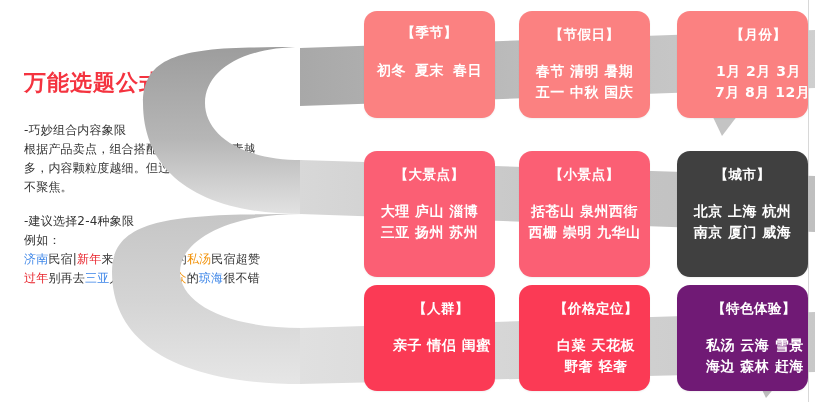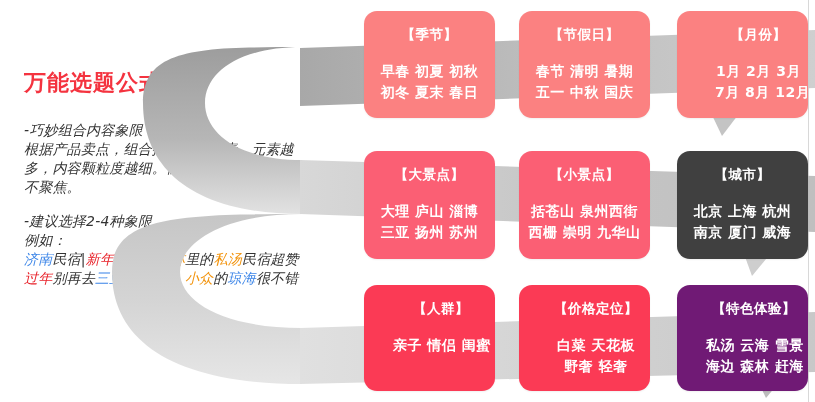--- a/index.html
+++ b/index.html
@@ -227,7 +227,7 @@
   <div class="grid">
 
     <div class="row0">
-      <div class="card col0" style="background: rgb(251, 129, 129);">
+      <div class="card col0" style="background: rgb(251, 129, 129); font-family: Liberation Mono, monospace;">
         <div class="ttl">【季节】</div>
         <div class="itm">早春 初夏 初秋</div>
         <div class="itm">初冬 夏末 春日</div>

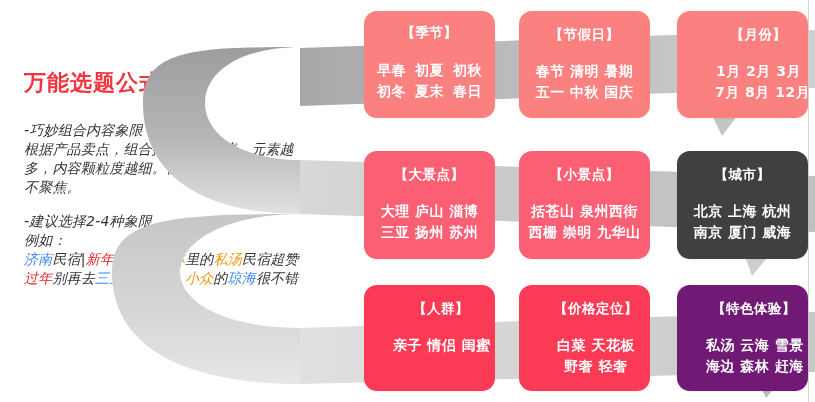--- a/index.html
+++ b/index.html
@@ -229,7 +229,6 @@
     <div class="row0">
       <div class="card col0" style="background: rgb(251, 129, 129); font-family: Liberation Mono, monospace;">
         <div class="ttl">【季节】</div>
-        <div class="itm">早春 初夏 初秋</div>
         <div class="itm">初冬 夏末 春日</div>
       </div>
       <div class="card col1" style="background: rgb(251, 129, 129);">

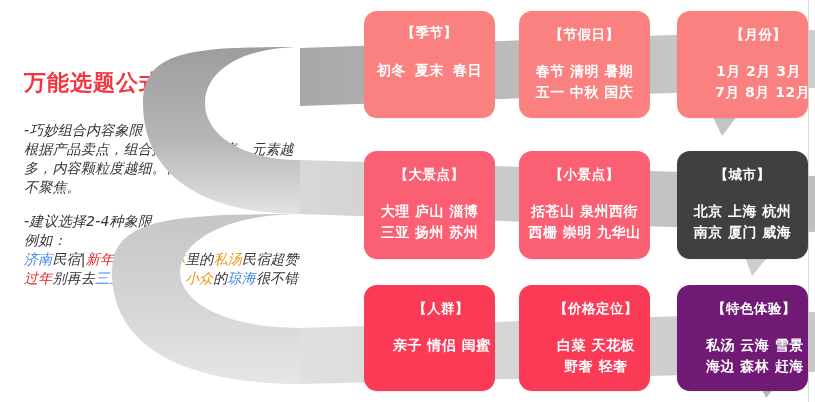--- a/index.html
+++ b/index.html
@@ -52,11 +52,10 @@
     white-space: nowrap;
   }
   .body-block {
-    font-size: 14px;
+    font-size: 12px;
     color: #333333;
     line-height: 19px;
     letter-spacing: .2px;
-    font-style: italic;
   }
   .body-block p { margin: 0; }
   .spacer { height: 15px; }

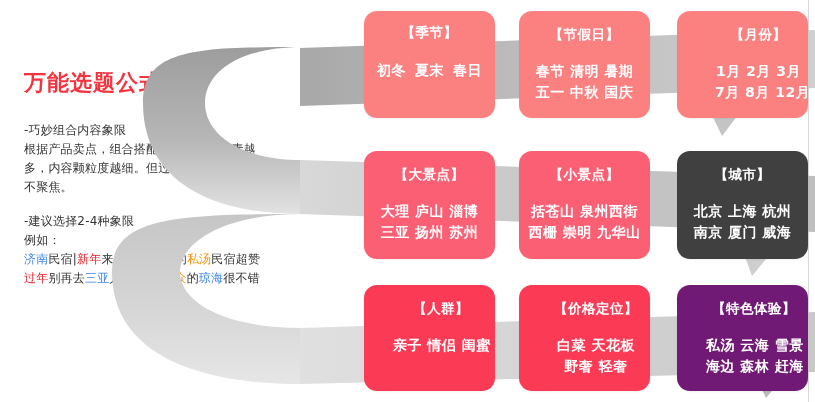--- a/index.html
+++ b/index.html
@@ -106,7 +106,7 @@
   }
 
   .row0 .card { background: #FB8181; height: 107px; }
-  .row1 .card { background: #FB5F74; height: 108px; }
+  .row1 .card { background: #FB5F74; height: 126px; }
   .row2 .card { background: #FB3A55; height: 106px; }
 
   .col0 { left: 0px; }

